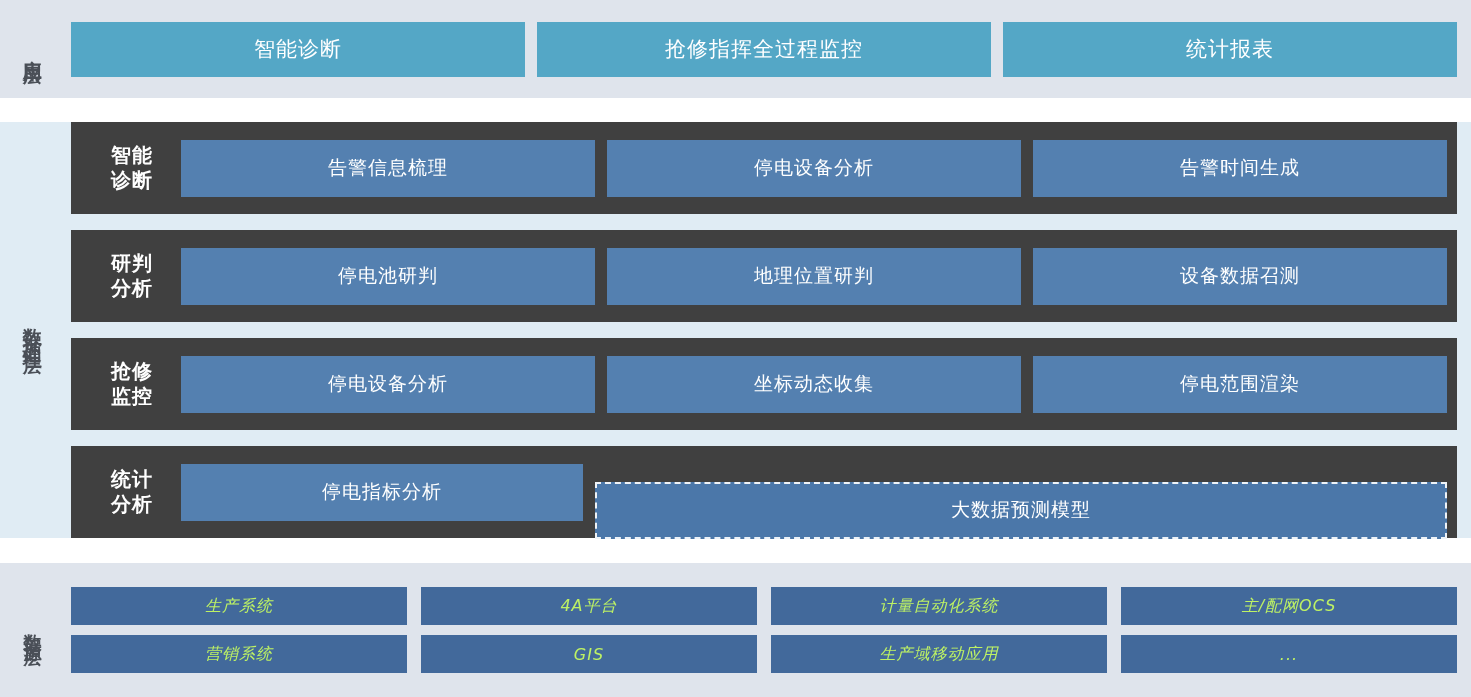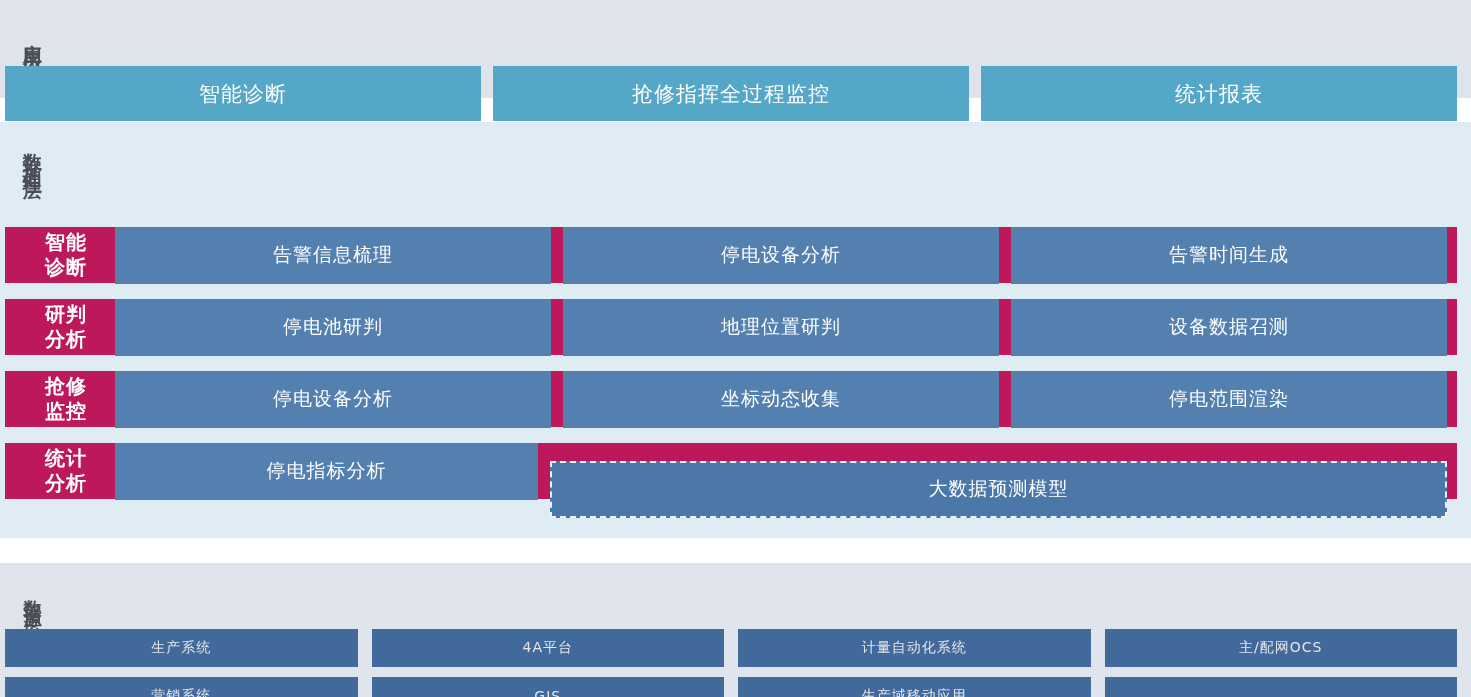--- a/index.html
+++ b/index.html
@@ -27,7 +27,7 @@
     left: 0;
     width: 1471px;
     display: flex;
-    flex-direction: column;
+    flex-direction: row;
     align-items: stretch;
     box-sizing: border-box;
   }

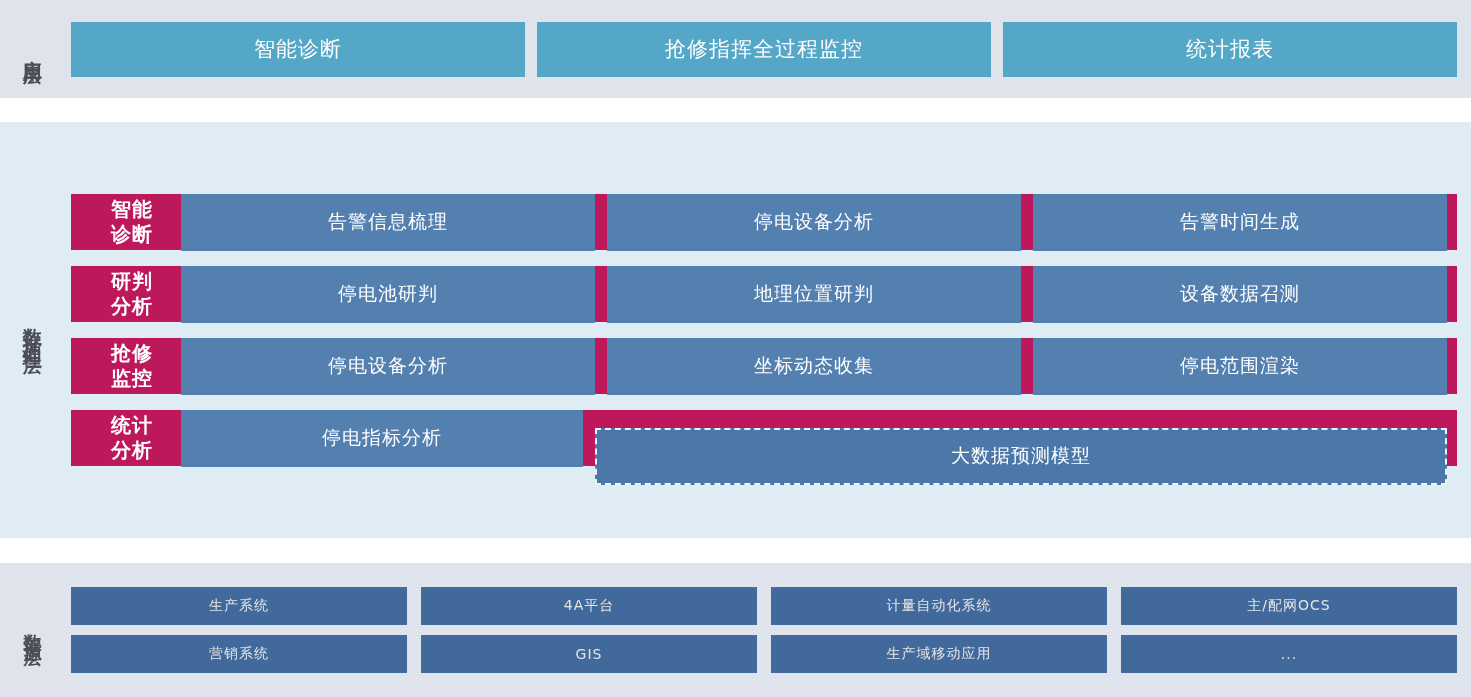--- a/index.html
+++ b/index.html
@@ -103,8 +103,8 @@
     display: flex;
     flex-direction: row;
     align-items: center;
-    background: #be185d;
-    height: 56px;
+    background: #404040;
+    height: 92px;
     box-sizing: border-box;
     padding: 0 10px;
   }

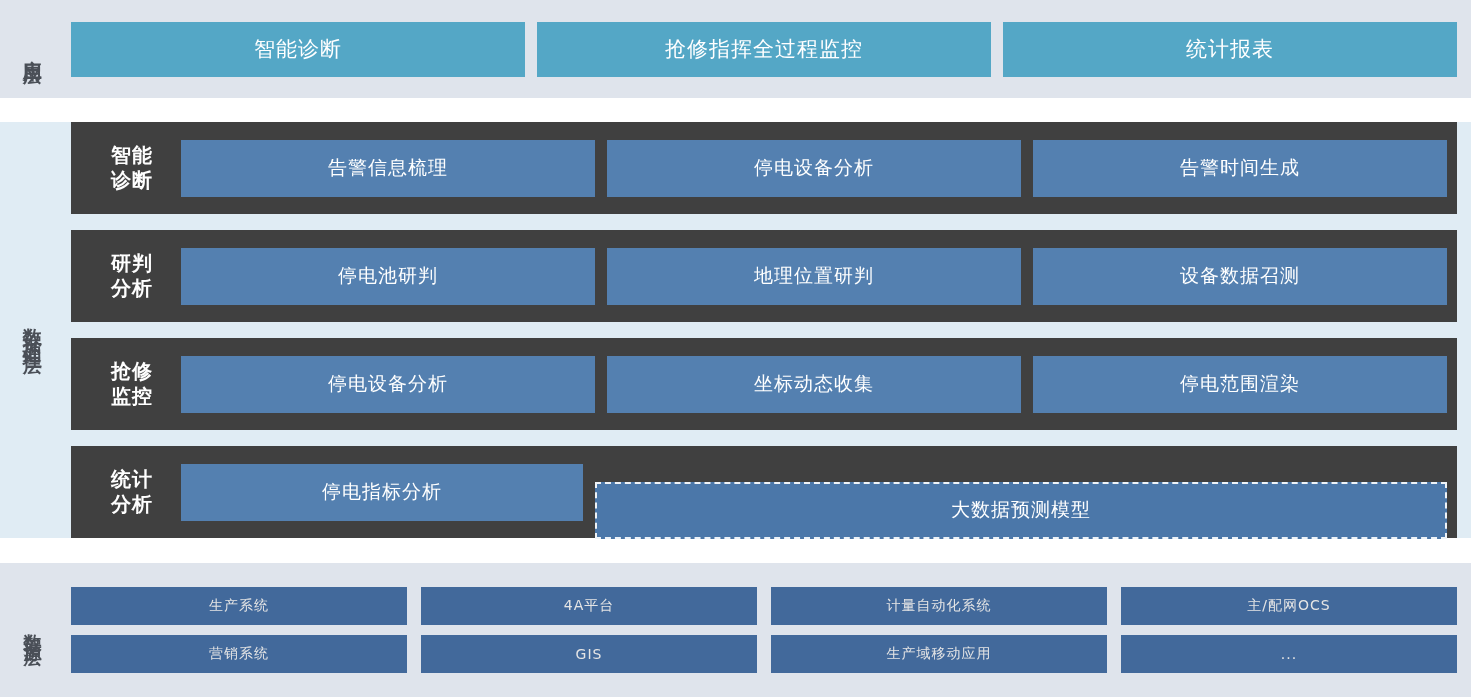--- a/index.html
+++ b/index.html
@@ -174,13 +174,14 @@
     flex: 1 1 0;
     height: 38px;
     background: #42699b;
-    color: #e5e5e5;
-    display: flex;
-    align-items: center;
-    justify-content: center;
-    font-size: 14px;
-    letter-spacing: 1px;
-    box-sizing: border-box;
+    color: #bef264;
+    display: flex;
+    align-items: center;
+    justify-content: center;
+    font-size: 16px;
+    letter-spacing: 1px;
+    box-sizing: border-box;
+    font-style: italic;
   }
 </style>
 </head>

